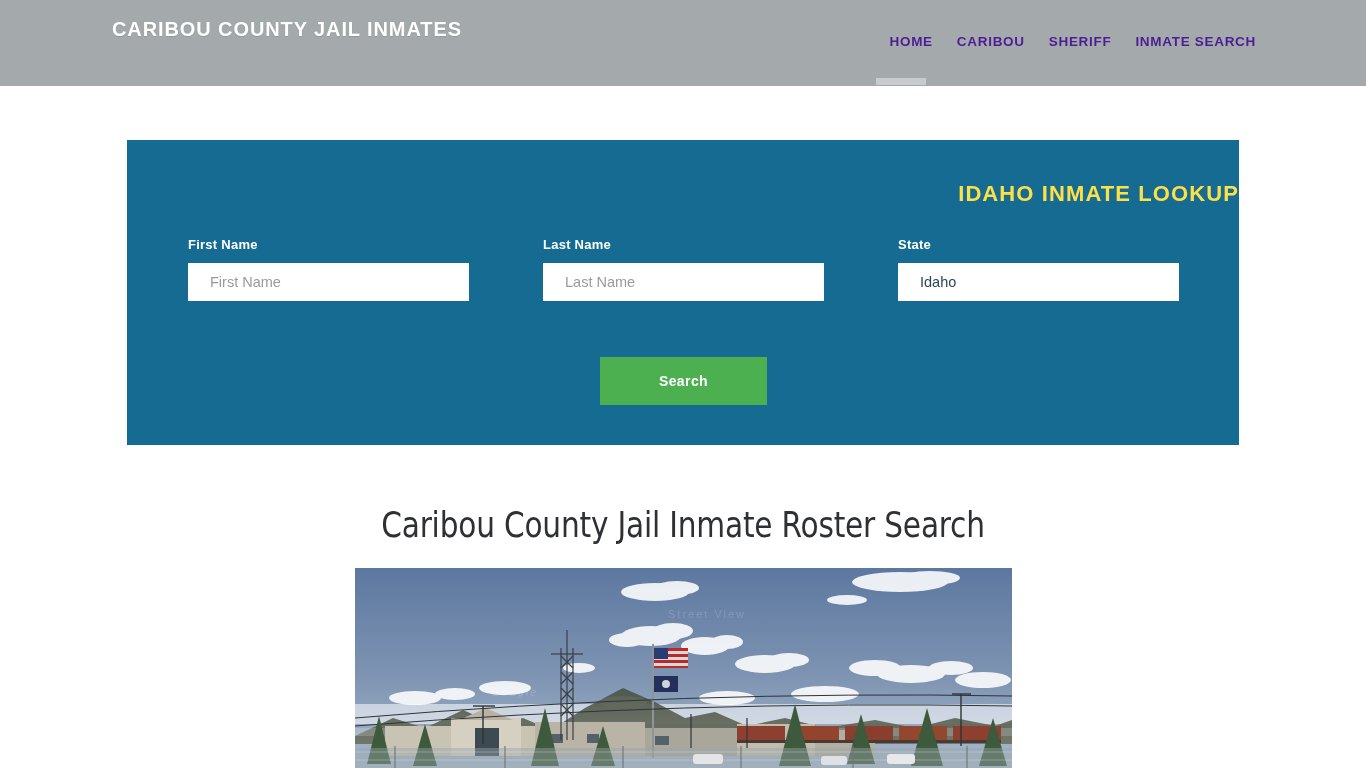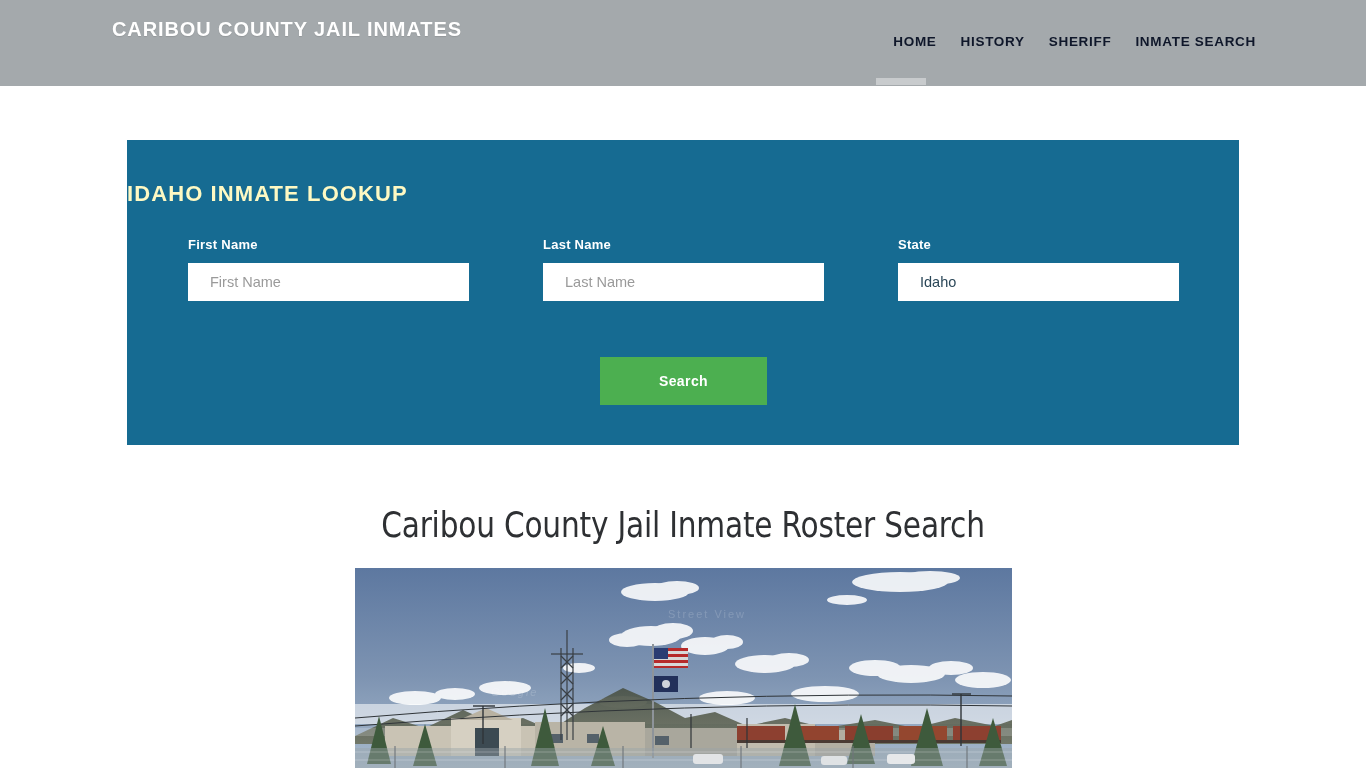--- a/index.html
+++ b/index.html
@@ -47,7 +47,7 @@
     font-size: 13.5px;
     font-weight: bold;
     letter-spacing: 0.7px;
-    color: #0f172a;
+    color: #4c1d95;
     white-space: nowrap;
     padding: 0 12px;
     line-height: 18px;

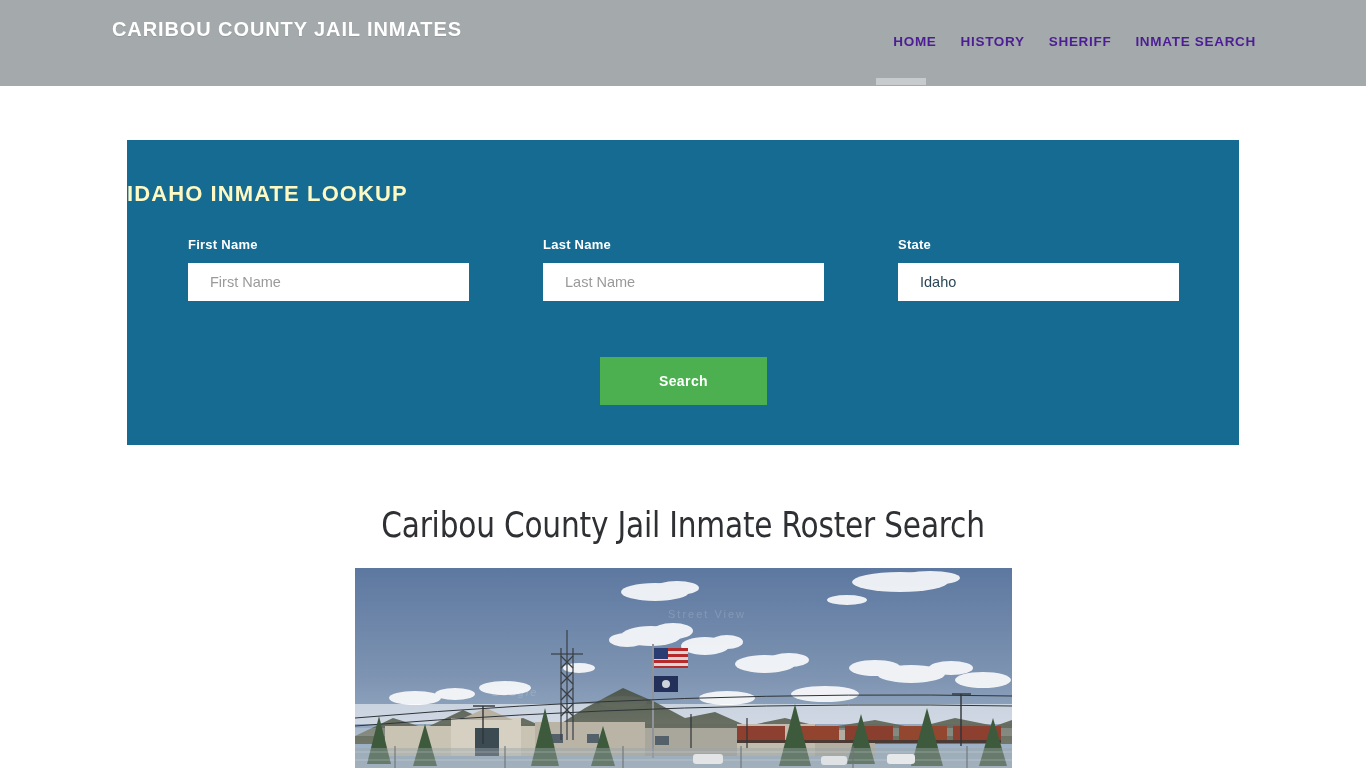--- a/index.html
+++ b/index.html
@@ -180,7 +180,7 @@
 
   <nav class="main-nav">
     <a class="nav-item">HOME</a>
-    <a class="nav-item">HISTORY</a>
+    <a class="nav-item">CARIBOU</a>
     <a class="nav-item">SHERIFF</a>
     <a class="nav-item">INMATE SEARCH</a>
   </nav>

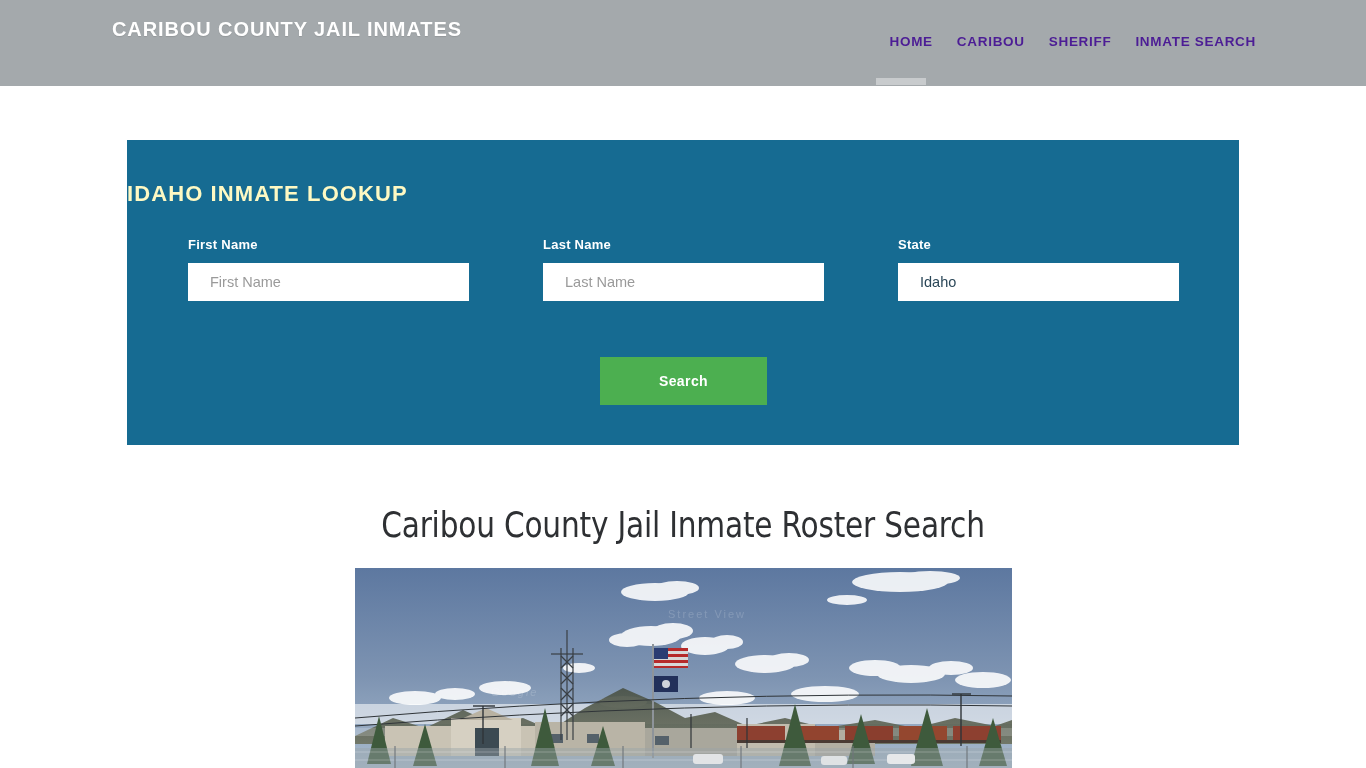--- a/index.html
+++ b/index.html
@@ -80,11 +80,11 @@
     top: 41px;
     left: 0;
     width: 100%;
-    text-align: left;
+    text-align: right;
     font-size: 22px;
     font-weight: bold;
     letter-spacing: 1.1px;
-    color: #fef9c3;
+    color: #fde047;
   }
 
   .field {

